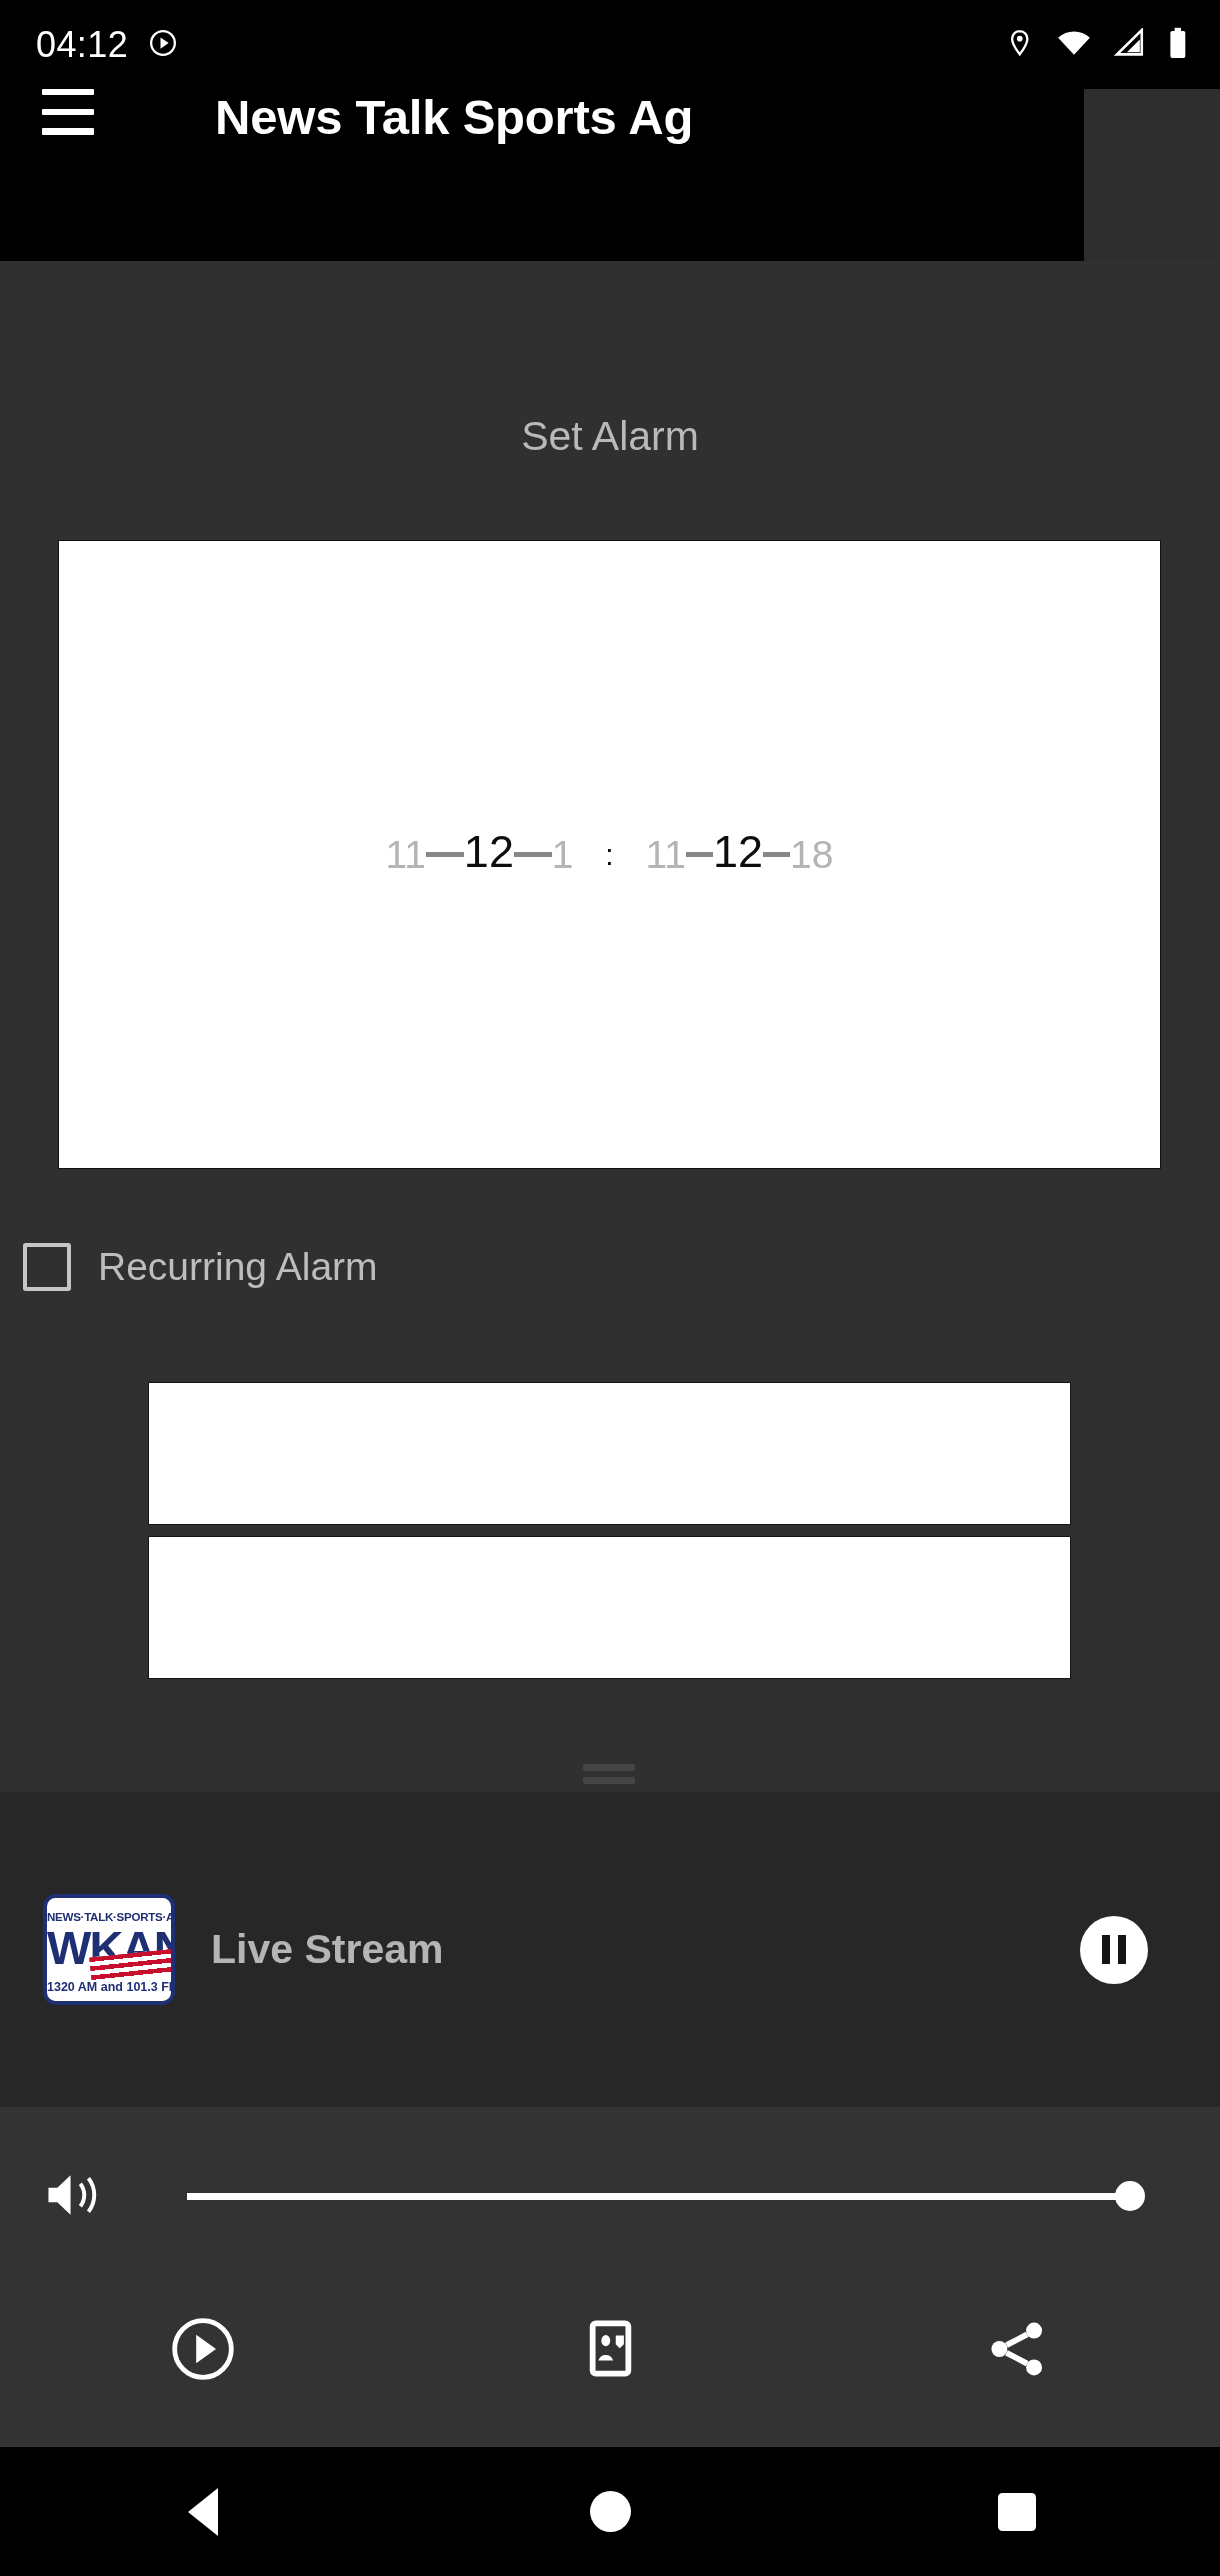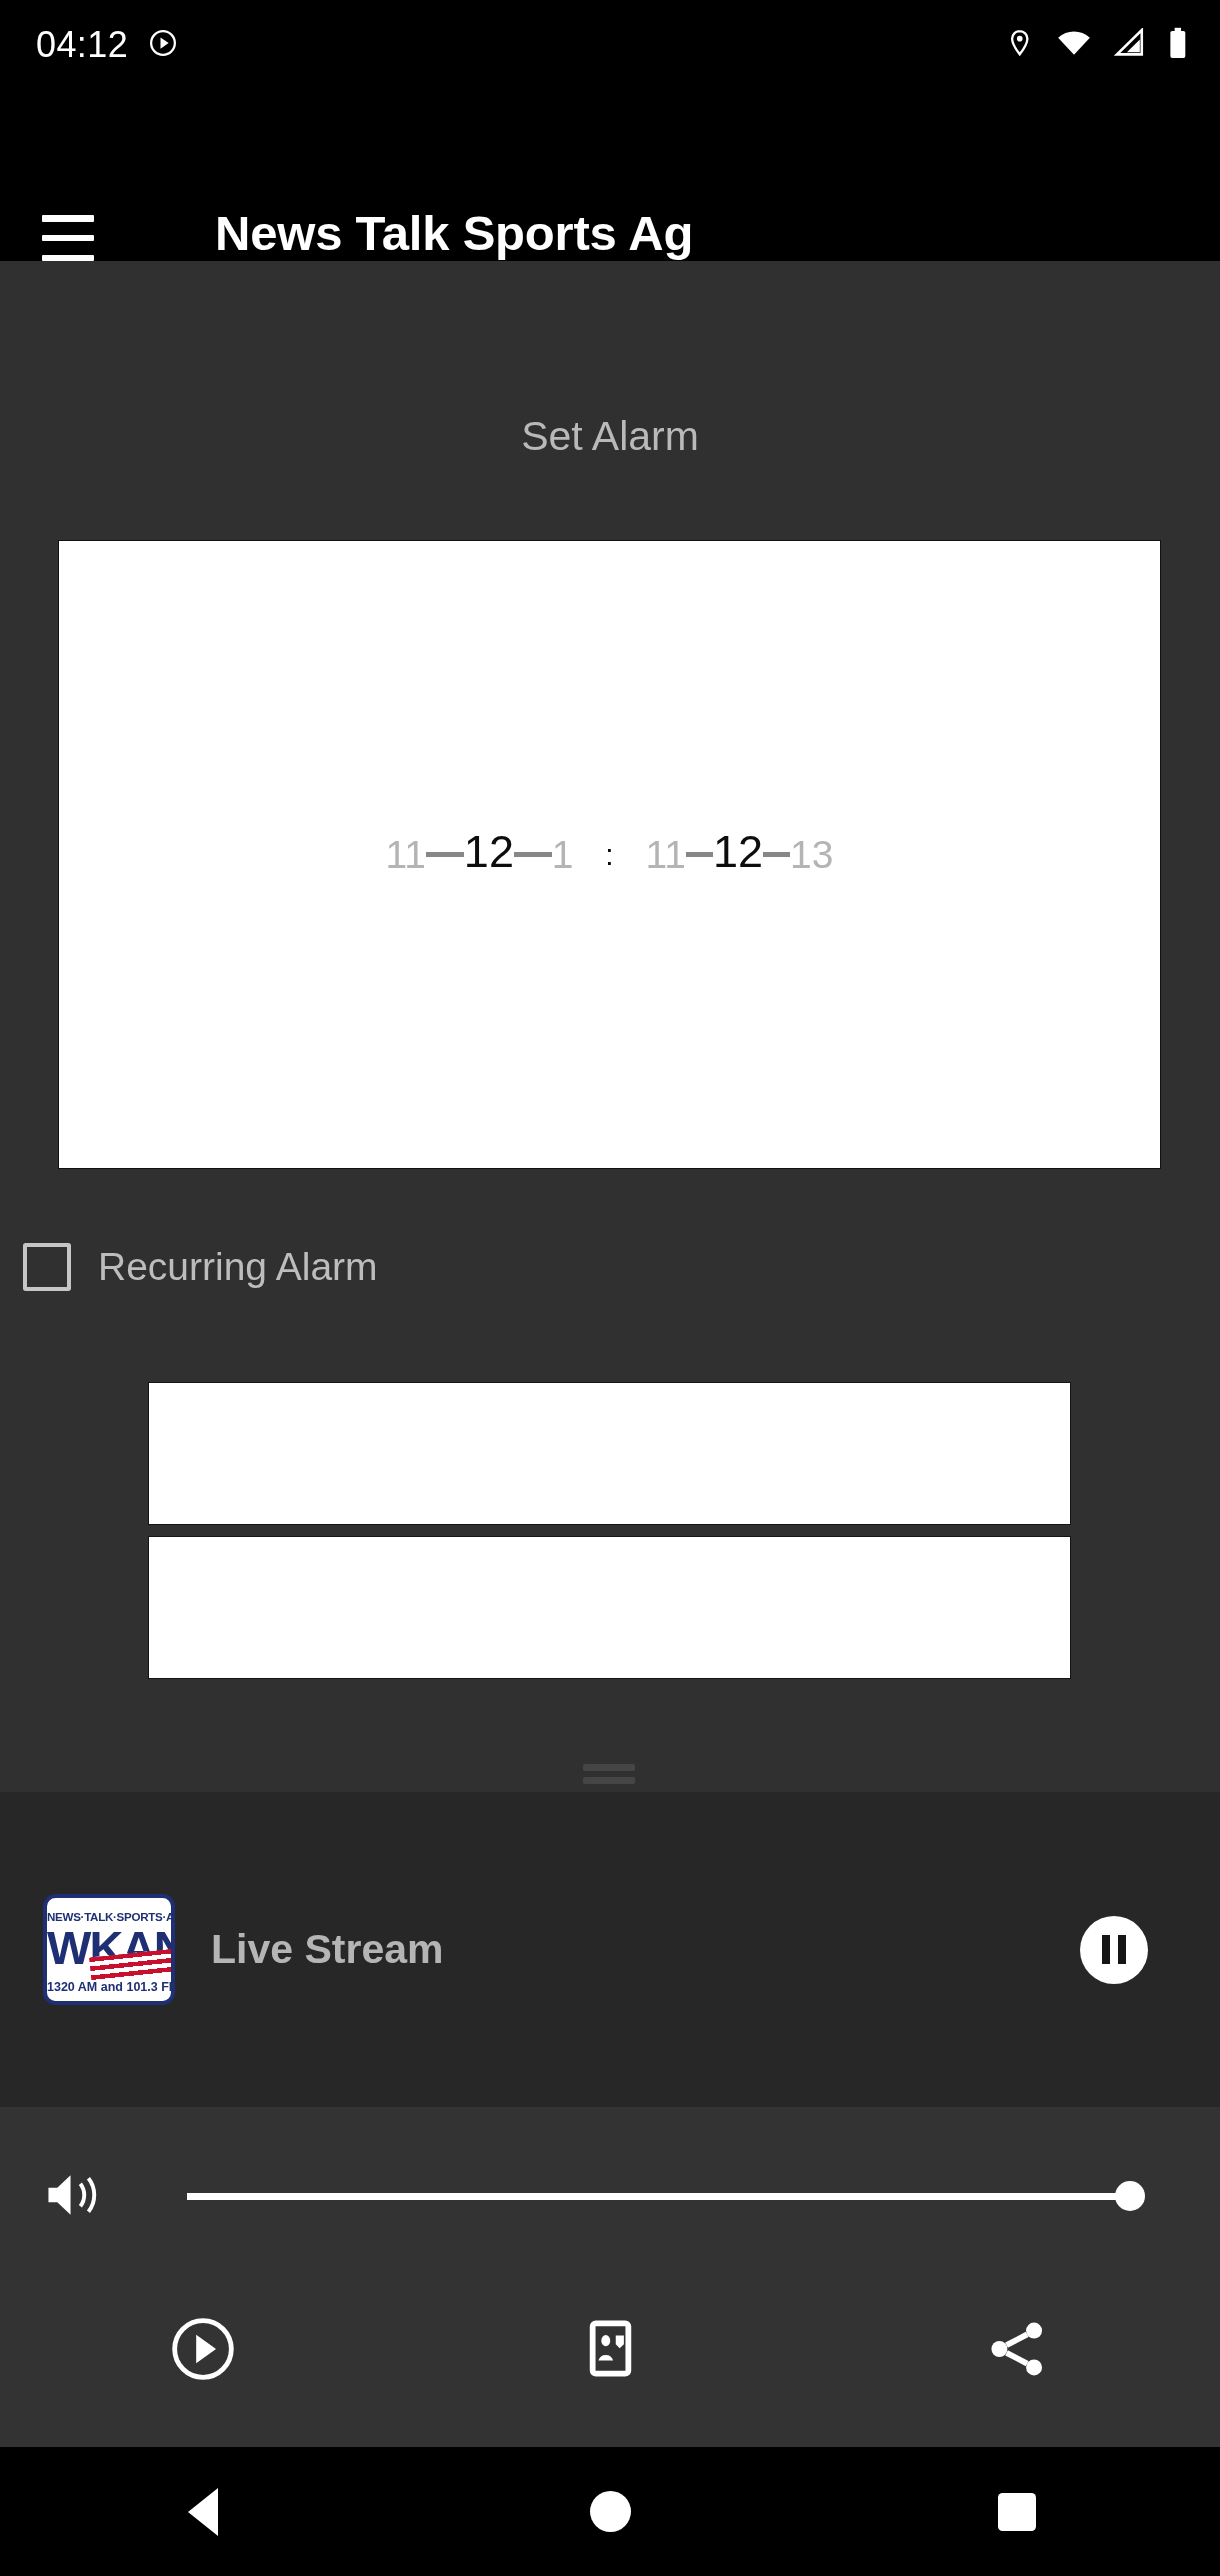--- a/index.html
+++ b/index.html
@@ -26,8 +26,8 @@
 
   
   .appbar {
-    position: absolute; top: 89px; left: 0; width: 1220px; height: 172px;
-    background: #000; display: flex; align-items: flex-end;
+    position: absolute; top: 89px; left: 0; width: 1084px; height: 172px;
+    background: #000; display: flex; align-items: flex-start;
   }
   .hamburger {
     width: 82px; margin-left: 27px; display: flex; flex-direction: column;

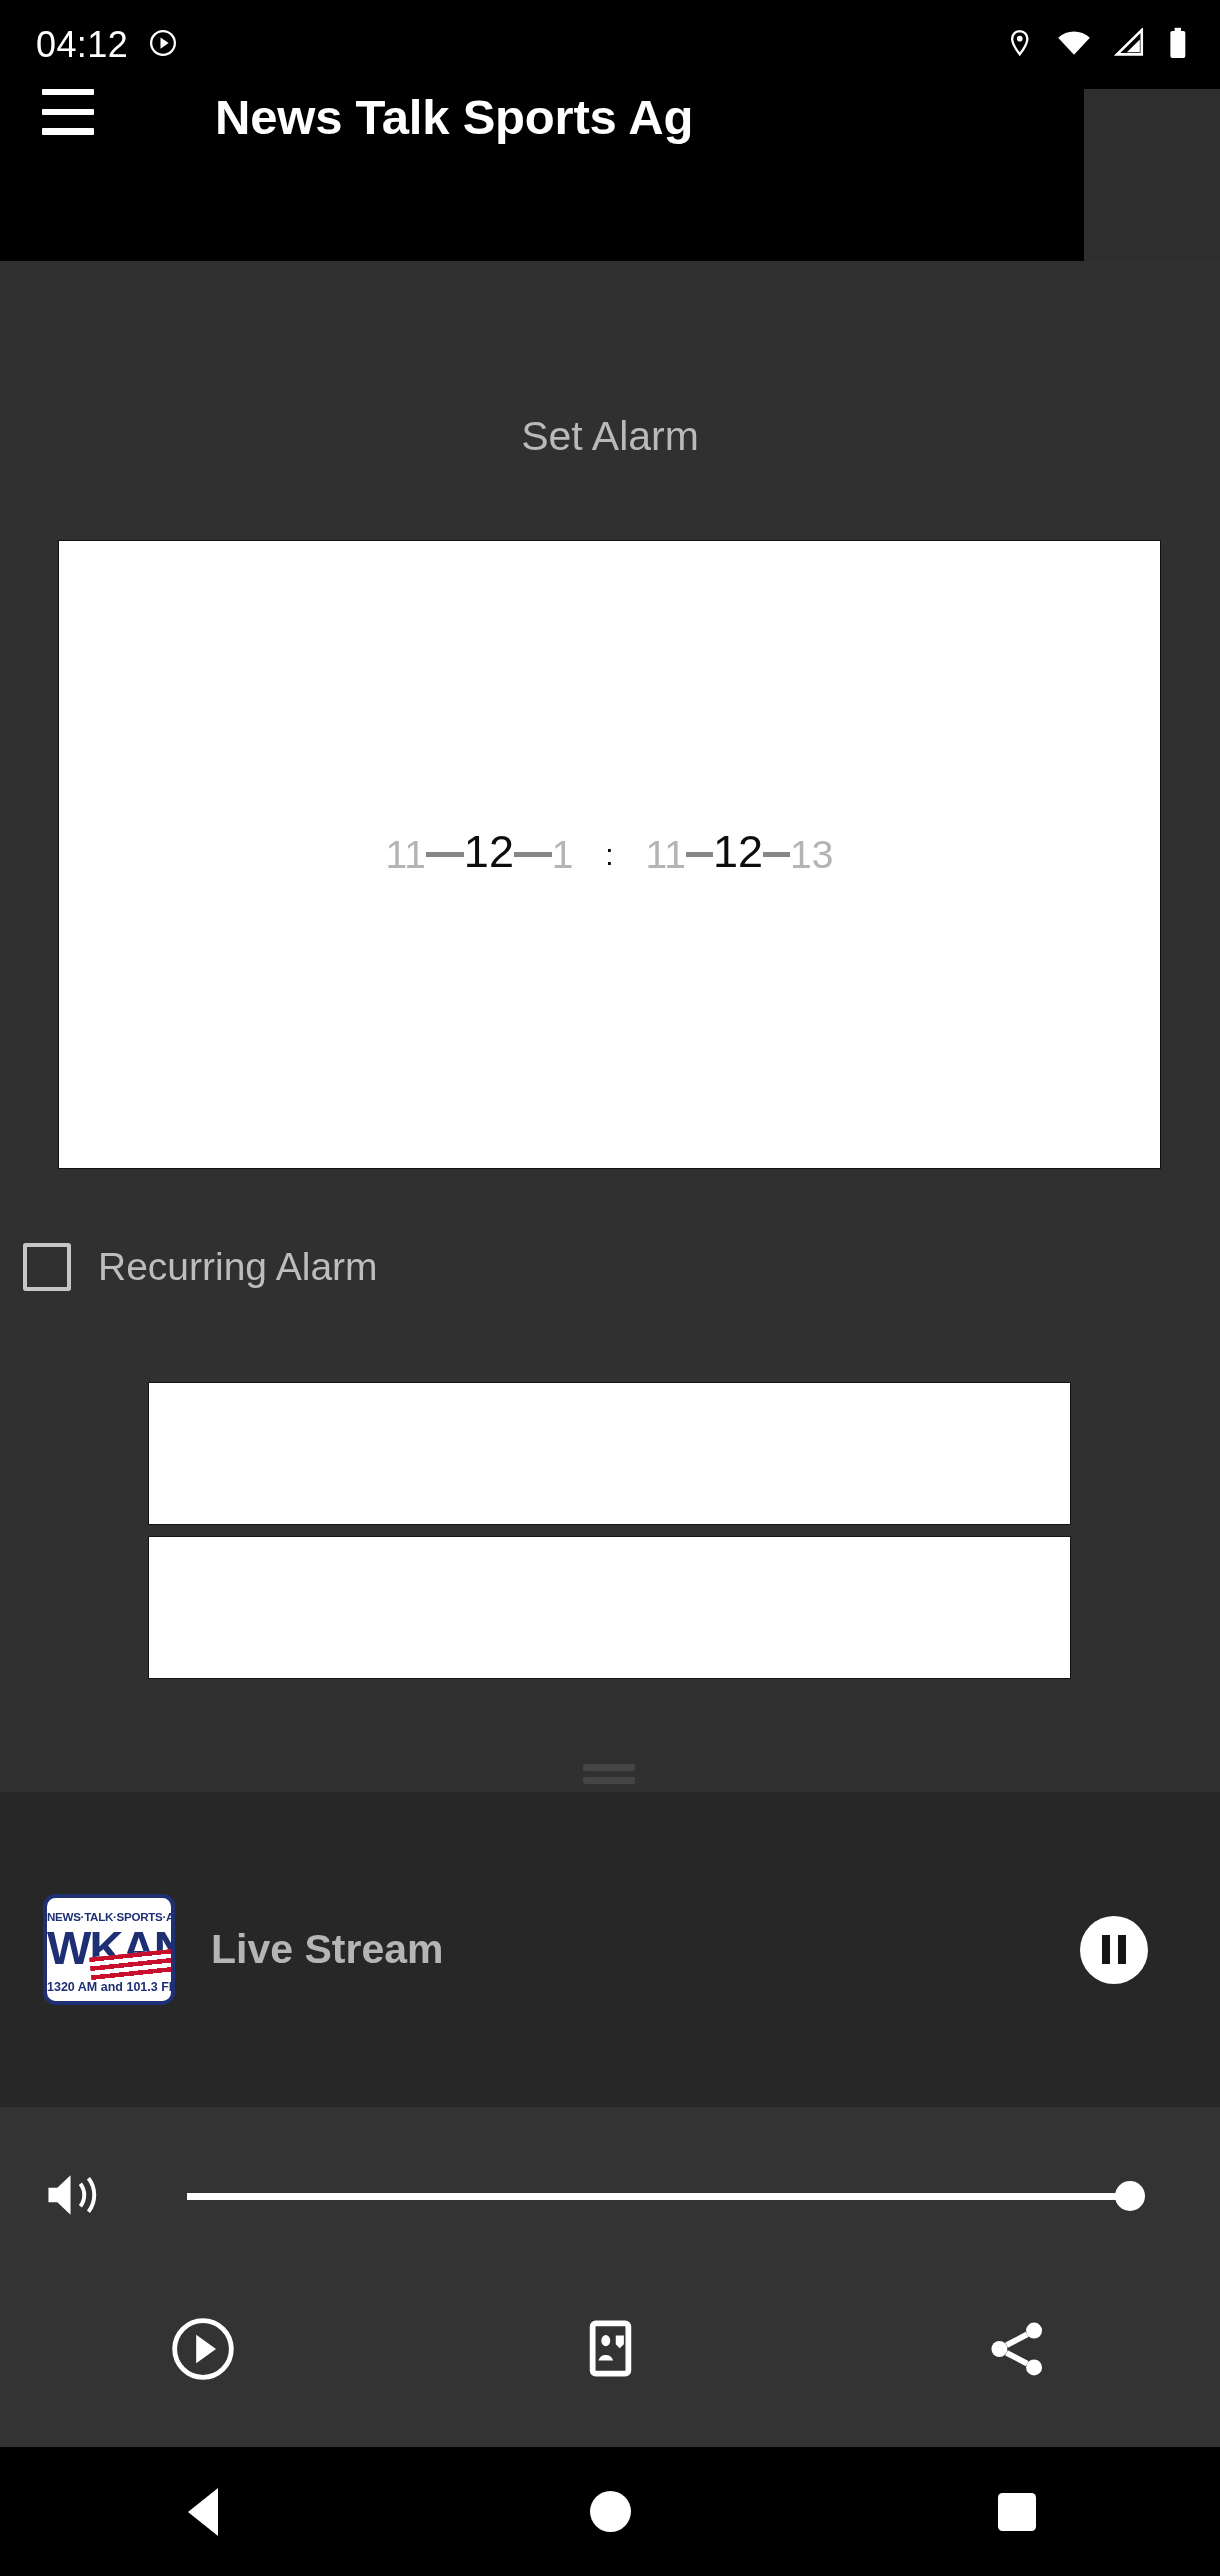--- a/index.html
+++ b/index.html
@@ -253,7 +253,7 @@
         <div class="p-rule"></div>
         <div class="p-sel">12</div>
         <div class="p-rule"></div>
-        <div class="p-below">13</div>
+        <div class="p-below">18</div>
       </div>
 
 

